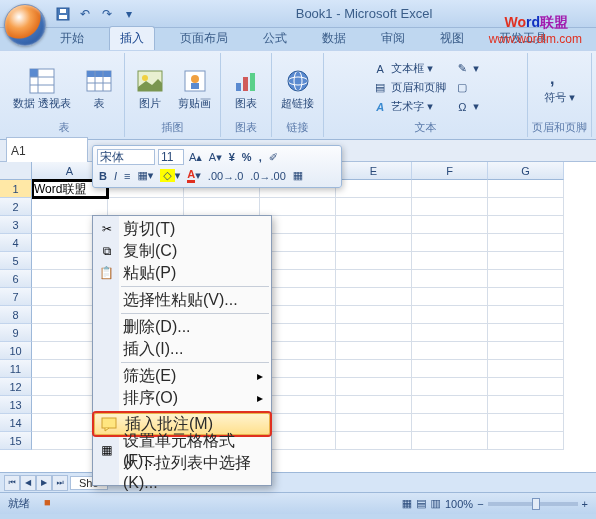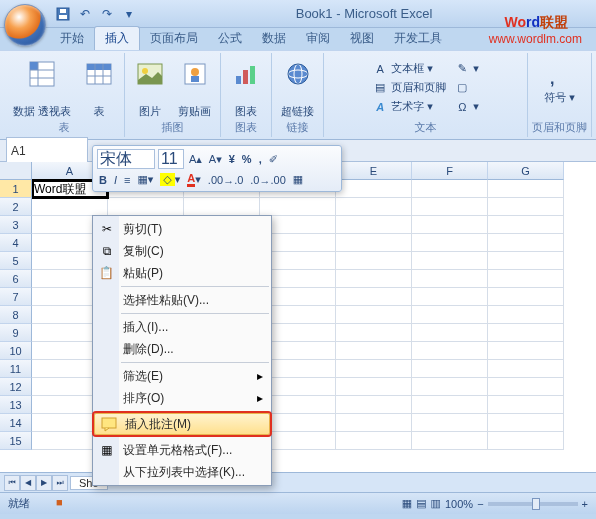--- a/index.html
+++ b/index.html
@@ -10,7 +10,7 @@
 .qat-item{width:18px;height:18px;display:flex;align-items:center;justify-content:center;color:#2a5a9a}
 .title-center{flex:1;text-align:center;color:#3a5d89;font-size:13px}
 .watermark{position:absolute;top:14px;right:28px;z-index:10;font-size:14px;font-weight:bold}
-.watermark .wo{color:#e03020}.watermark .rd{color:#1030c0}.watermark .cn{color:#c2410c}
+.watermark .wo{color:#e03020}.watermark .rd{color:#1030c0}.watermark .cn{color:#a21caf}
 .watermark-url{position:absolute;top:32px;right:14px;z-index:10;color:#e03020;font-size:12px}
 .tabs{height:22px;display:flex;align-items:end;padding-left:50px;gap:0}
 .tab{padding:3px 10px;color:#3a5d89;cursor:pointer;border-radius:3px 3px 0 0}

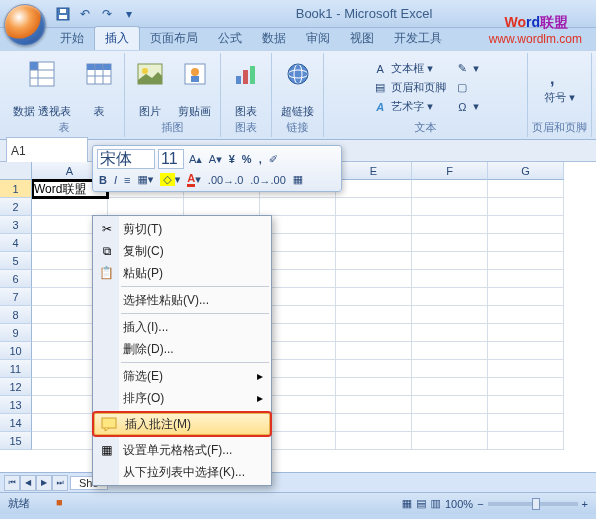--- a/index.html
+++ b/index.html
@@ -12,7 +12,7 @@
 .watermark{position:absolute;top:14px;right:28px;z-index:10;font-size:14px;font-weight:bold}
 .watermark .wo{color:#e03020}.watermark .rd{color:#1030c0}.watermark .cn{color:#a21caf}
 .watermark-url{position:absolute;top:32px;right:14px;z-index:10;color:#e03020;font-size:12px}
-.tabs{height:22px;display:flex;align-items:end;padding-left:50px;gap:0}
+.tabs{height:22px;display:flex;align-items:end;padding-left:50px;gap:15px}
 .tab{padding:3px 10px;color:#3a5d89;cursor:pointer;border-radius:3px 3px 0 0}
 .tab.active{background:#e8f0fb;border:1px solid #9db8d9;border-bottom:none;color:#15428b;font-weight:500}
 .ribbon{height:90px;background:linear-gradient(#e8f0fb,#d6e5f7);border-top:1px solid #c0d4ee;border-bottom:1px solid #9db8d9;display:flex;padding:2px 4px}

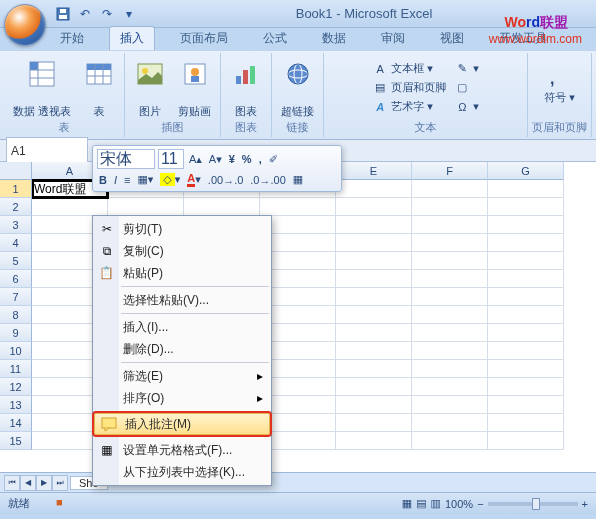--- a/index.html
+++ b/index.html
@@ -18,7 +18,7 @@
 .ribbon{height:90px;background:linear-gradient(#e8f0fb,#d6e5f7);border-top:1px solid #c0d4ee;border-bottom:1px solid #9db8d9;display:flex;padding:2px 4px}
 .rgroup{border-right:1px solid #b6cde8;padding:2px 4px;display:flex;flex-direction:column;align-items:center;justify-content:space-between;height:100%}
 .rgroup-main{display:flex;gap:2px;flex:1}
-.rbig{display:flex;flex-direction:column;align-items:center;justify-content:space-between;padding:2px 4px;cursor:pointer;border:1px solid transparent;border-radius:3px}
+.rbig{display:flex;flex-direction:column;align-items:center;justify-content:center;padding:2px 4px;cursor:pointer;border:1px solid transparent;border-radius:3px}
 .rbig-icon{width:32px;height:32px;display:flex;align-items:center;justify-content:center;font-size:24px}
 .rbig-label{font-size:11px;color:#2a4a7a;text-align:center;white-space:nowrap;line-height:1.1}
 .rgroup-label{font-size:11px;color:#5a7aaa;text-align:center}

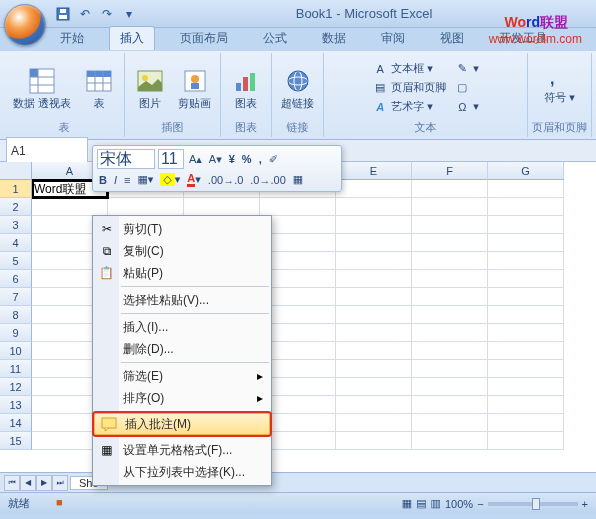--- a/index.html
+++ b/index.html
@@ -28,7 +28,7 @@
 .mini-toolbar{position:absolute;top:145px;left:92px;z-index:30;background:linear-gradient(#fbfcfe,#e4ecf7);border:1px solid #9db8d9;border-radius:3px;padding:2px 4px;box-shadow:1px 2px 6px rgba(0,0,0,0.25);width:250px}
 .mini-row{display:flex;align-items:center;gap:3px;padding:1px 0}
 .mini-item{padding:1px 2px;display:flex;align-items:center;color:#2a4a7a;font-size:11px}
-.mini-input{border:1px solid #aac0dd;background:#fff;font-size:16px;padding:0 2px;color:#2a4a7a}
+.mini-input{border:1px solid #aac0dd;background:#fff;font-size:12px;padding:0 2px;color:#2a4a7a}
 .namebox-row{height:22px;background:#e4ecf7;border-bottom:1px solid #aac0dd;display:flex;align-items:center}
 .namebox{width:82px;height:28px;background:#fff;border:1px solid #aac0dd;margin-left:6px;padding:0 4px;display:flex;align-items:center;color:#333}
 .grid-area{position:relative;background:#fff;height:310px;display:flex}

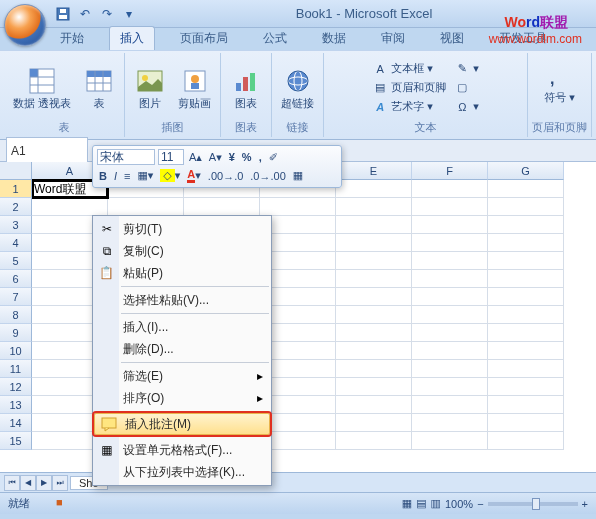--- a/index.html
+++ b/index.html
@@ -46,7 +46,7 @@
 .cm-item{display:flex;align-items:center;height:22px;padding:0 8px 0 4px;cursor:pointer;position:relative}
 .cm-item.highlighted{background:linear-gradient(#fff3ce,#ffe08e);border:1px solid #e8b44d;margin:-1px 1px;border-radius:2px;outline:2px solid #e03020;outline-offset:0}
 .cm-icon{width:20px;height:16px;display:flex;align-items:center;justify-content:center;font-size:12px;margin-right:6px}
-.cm-label{flex:1;font-size:12px;color:#2a2a2a}
+.cm-label{flex:1;font-size:16px;color:#2a2a2a}
 .cm-sep{height:1px;background:#c6cdd8;margin:2px 2px 2px 28px}
 .sheet-tabs{height:20px;background:#d6e5f7;border-top:1px solid #9db8d9;display:flex;align-items:center;padding:0 4px;gap:2px}
 .sheet-nav{display:flex;gap:0}

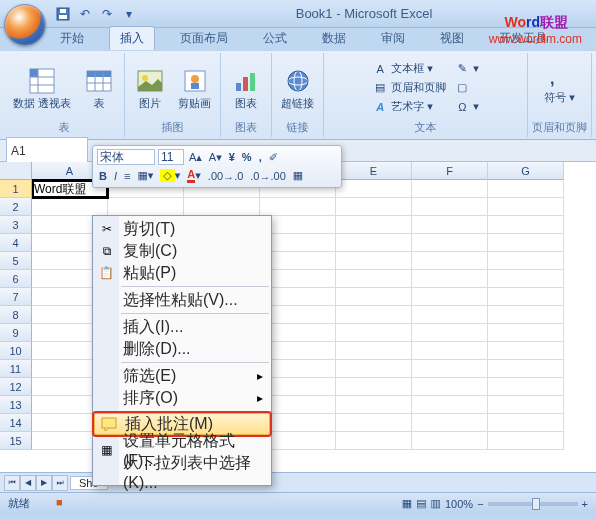--- a/index.html
+++ b/index.html
@@ -442,11 +442,11 @@
   <div class="cm-sep"></div>
   <div class="cm-item">
       <span class="cm-icon"></span>
+      <span class="cm-label">删除(D)...</span>
+    </div>
+  <div class="cm-item">
+      <span class="cm-icon"></span>
       <span class="cm-label">插入(I)...</span>
-    </div>
-  <div class="cm-item">
-      <span class="cm-icon"></span>
-      <span class="cm-label">删除(D)...</span>
     </div>
   <div class="cm-sep"></div>
   <div class="cm-item">

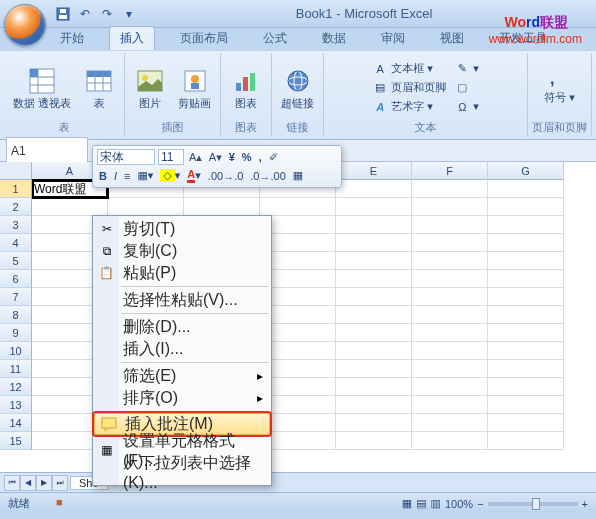--- a/index.html
+++ b/index.html
@@ -491,7 +491,7 @@
 </div>
 
 <div class="statusbar">
-  <div style="display:flex;gap:26px">
+  <div style="display:flex;gap:14px">
     <span>就绪</span>
     <span style="color:#d06020">■</span>
   </div>

